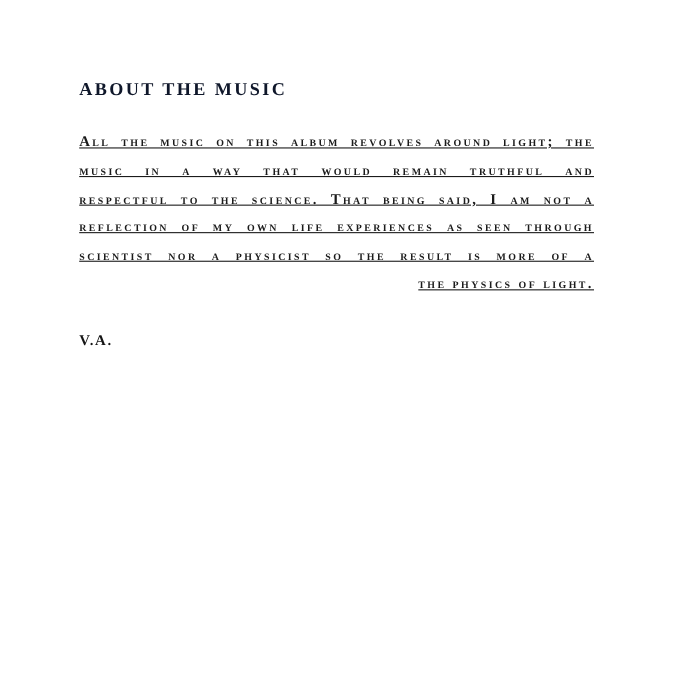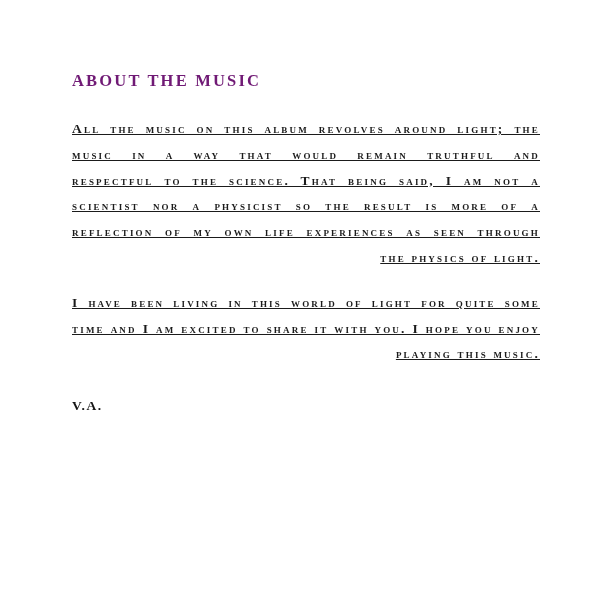--- a/index.html
+++ b/index.html
@@ -24,7 +24,7 @@
     line-height: 17px;
     font-weight: 700;
     letter-spacing: 2.2px;
-    color: #701a75;
+    color: #0f172a;
   }
   .para {
     margin: 0;

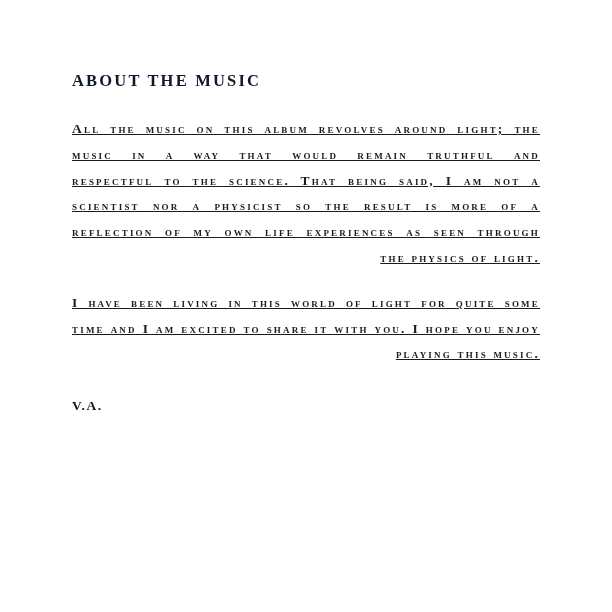--- a/index.html
+++ b/index.html
@@ -68,8 +68,8 @@
     <div class="line justified">All the music on this album revolves around light; the</div>
     <div class="line justified">music in a way that would remain truthful and</div>
     <div class="line justified">respectful to the science. That being said, I am not a</div>
+    <div class="line justified">reflection of my own life experiences as seen through</div>
     <div class="line justified">scientist nor a physicist so the result is more of a</div>
-    <div class="line justified">reflection of my own life experiences as seen through</div>
     <div class="line lastline">the physics of light.</div>
   </div>
 

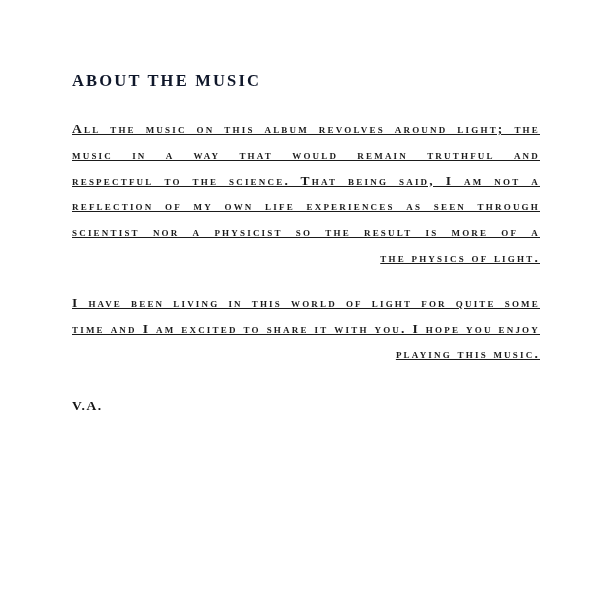--- a/index.html
+++ b/index.html
@@ -73,11 +73,6 @@
     <div class="line lastline">the physics of light.</div>
   </div>
 
-  <div class="para">
-    <div class="line justified">I have been living in this world of light for quite some</div>
-    <div class="line justified">time and I am excited to share it with you. I hope you enjoy</div>
-    <div class="line lastline">playing this music.</div>
-  </div>
 
   <div class="signature">V.A.</div>
 

